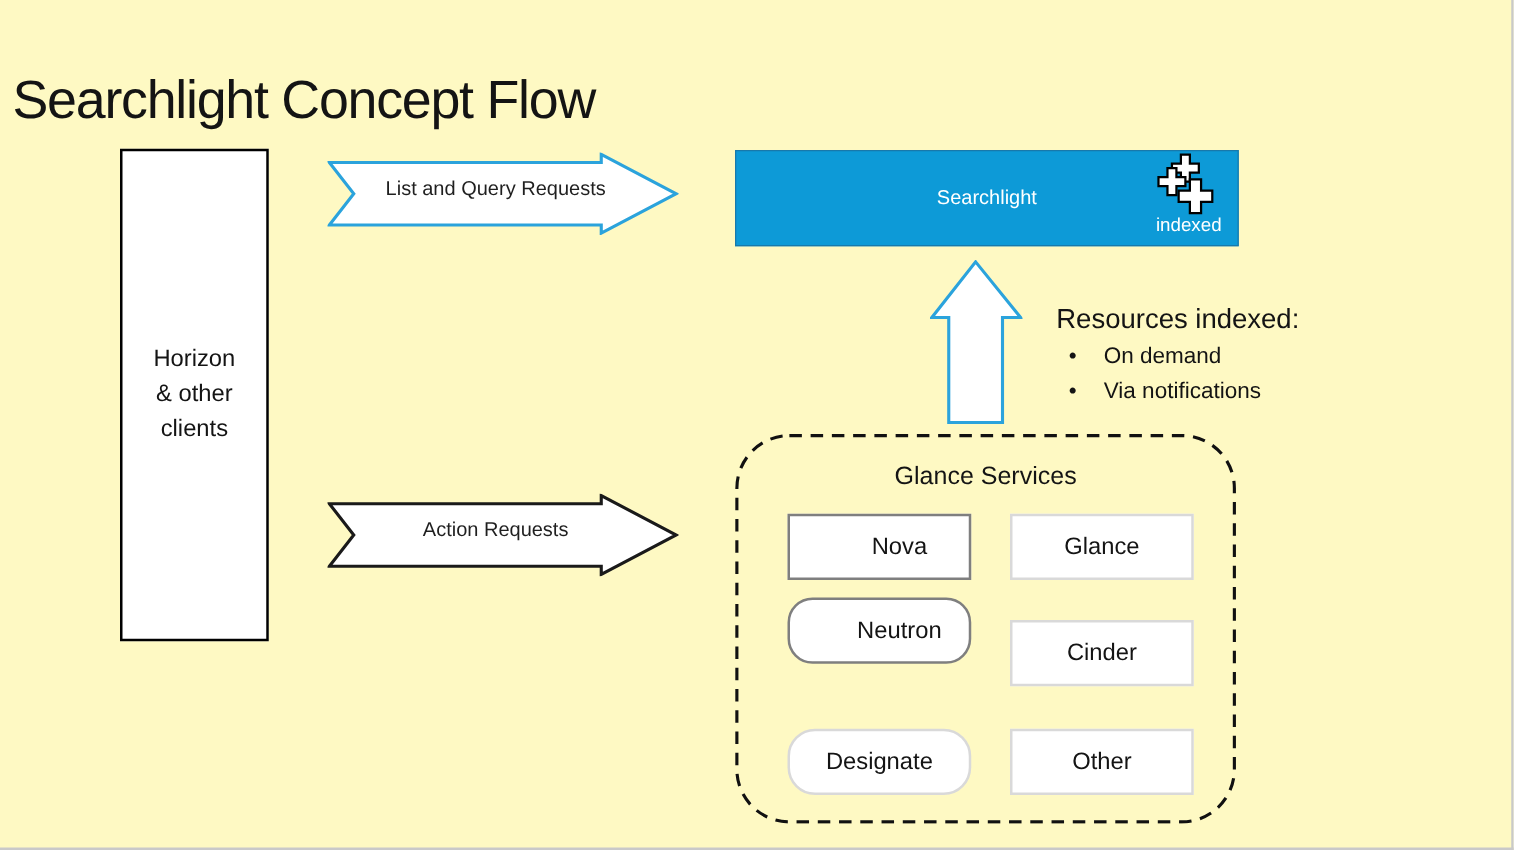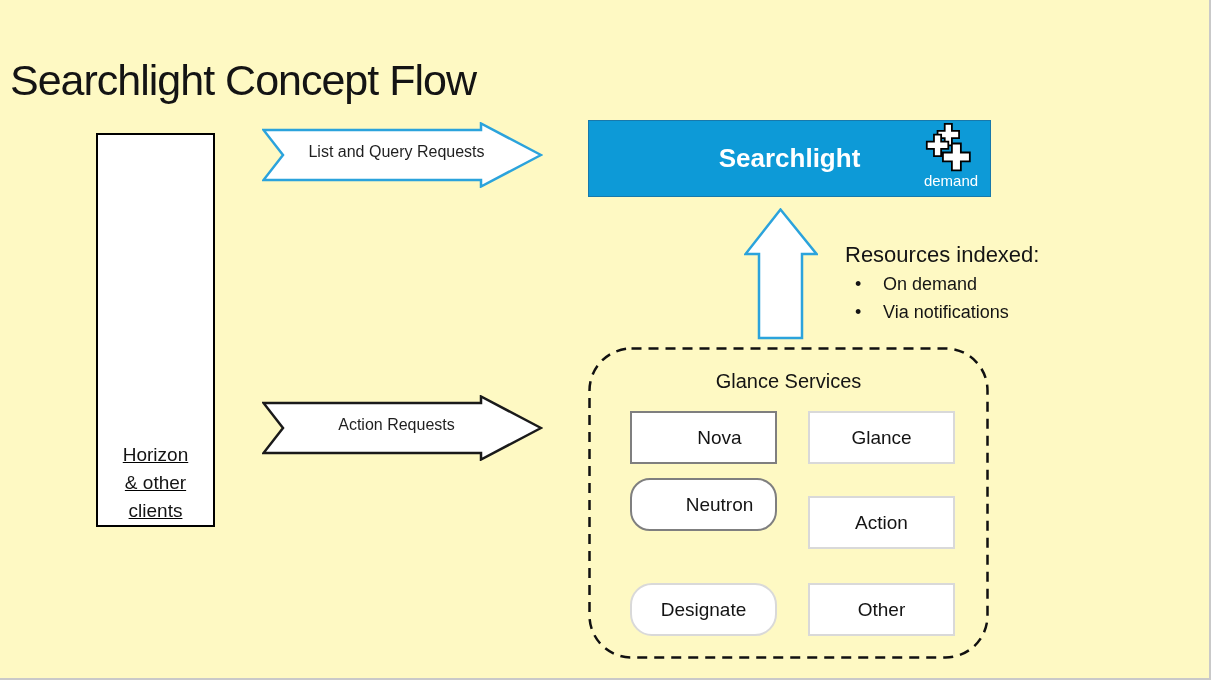--- a/index.html
+++ b/index.html
@@ -38,7 +38,7 @@
     background:var(--accent-blue,#0d9ad7); border:1.5px solid var(--accent-blue-border,#1879ab);
     display:flex; align-items:center; justify-content:center; box-sizing:border-box;
   }
-  .sl-label { color:#ffffff; font-size:26px;font-weight:bold; }
+  .sl-label { color:#ffffff; font-size:16px; }
   .plugins {
     position:absolute; right:10px; top:1px;
     display:flex; flex-direction:column; align-items:center;

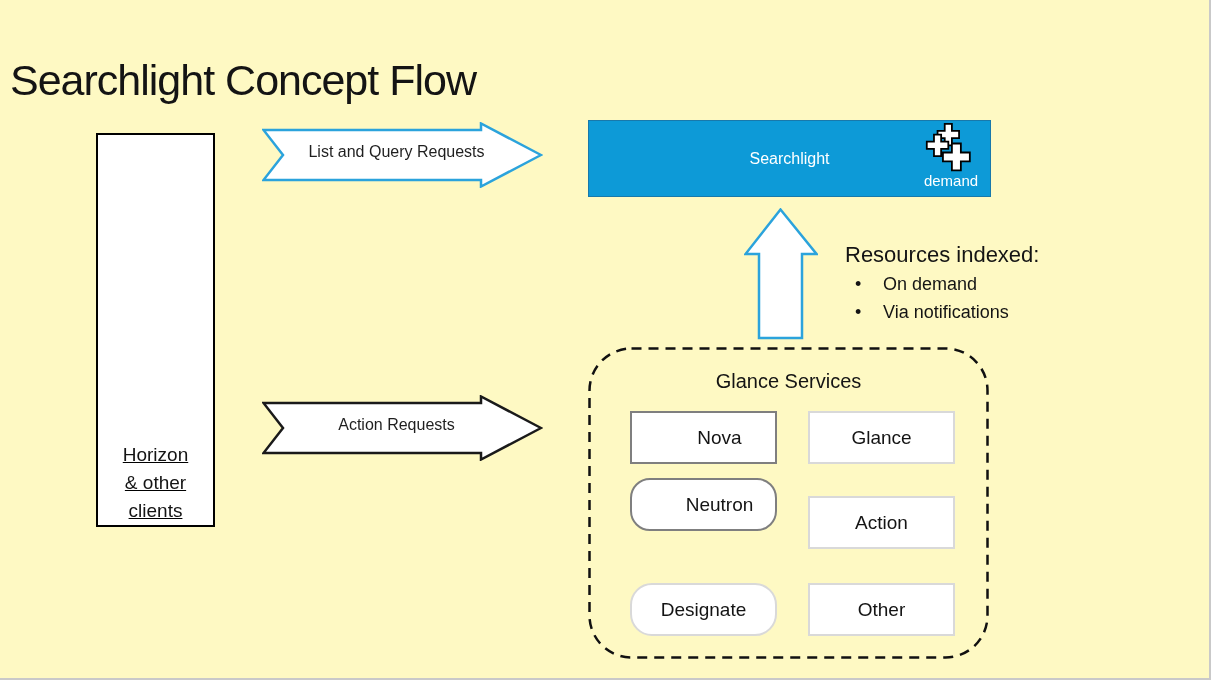--- a/index.html
+++ b/index.html
@@ -107,7 +107,7 @@
         <path d="M12,14 h8 v8 h8 v8 h-8 v8 h-8 v-8 h-8 v-8 h8 z" fill="#ffffff" stroke="#000000" stroke-width="2"></path>
         <path d="M32,24 h10 v10 h10 v10 h-10 v10 h-10 v-10 h-10 v-10 h10 z" fill="#ffffff" stroke="#000000" stroke-width="2"></path>
       </svg>
-      <span class="plugins-label">demand</span>
+      <span class="plugins-label">indexed</span>
     </div>
   </div>
 

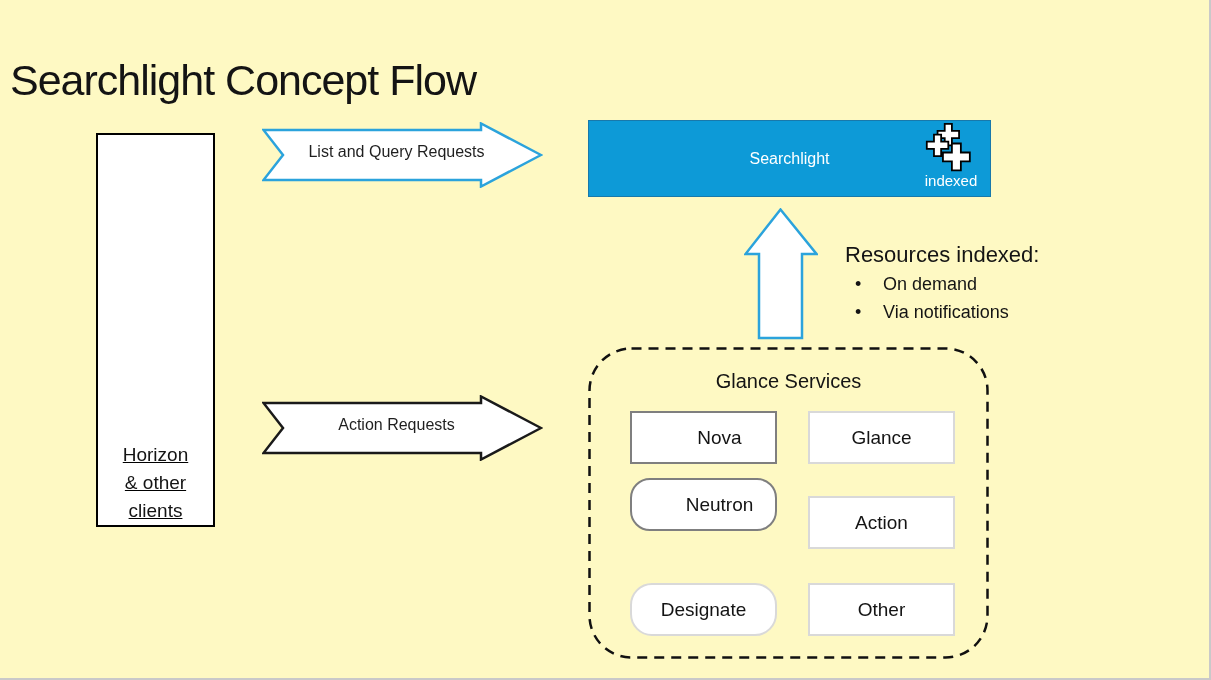--- a/index.html
+++ b/index.html
@@ -14,9 +14,9 @@
     white-space:nowrap;
   }
   .clients-box {
-    position:absolute; left:96px; top:133px; width:115px; height:390px;
+    position:absolute; left:96px; top:119px; width:115px; height:390px;
     border:2px solid #000000; background:#ffffff;
-    display:flex; align-items:flex-end; justify-content:center;text-decoration:underline;
+    display:flex; align-items:center; justify-content:center;
   }
   .clients-label {
     font-size:19px; line-height:28px; color:#141414; text-align:center; white-space:pre-line;

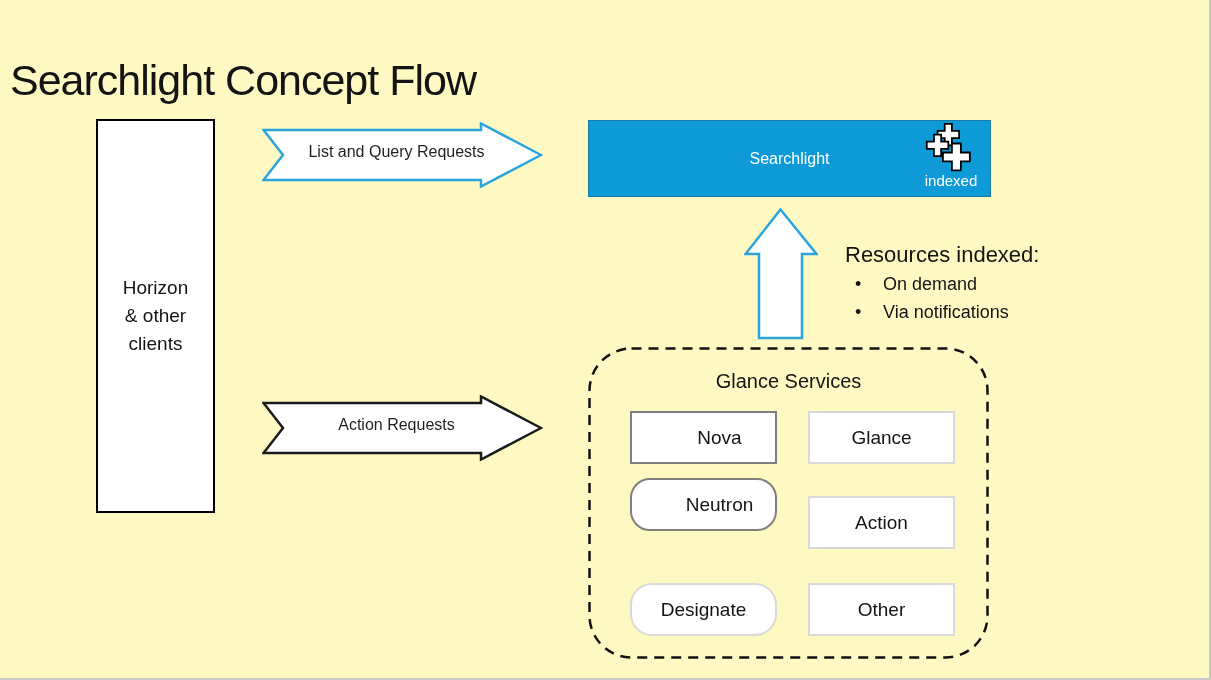--- a/index.html
+++ b/index.html
@@ -144,7 +144,7 @@
     <span>Neutron</span>
   </div>
   <div class="svc light svc-cinder">
-    <span>Action</span>
+    <span>Cinder</span>
   </div>
   <div class="svc light svc-designate">
     <span>Designate</span>

